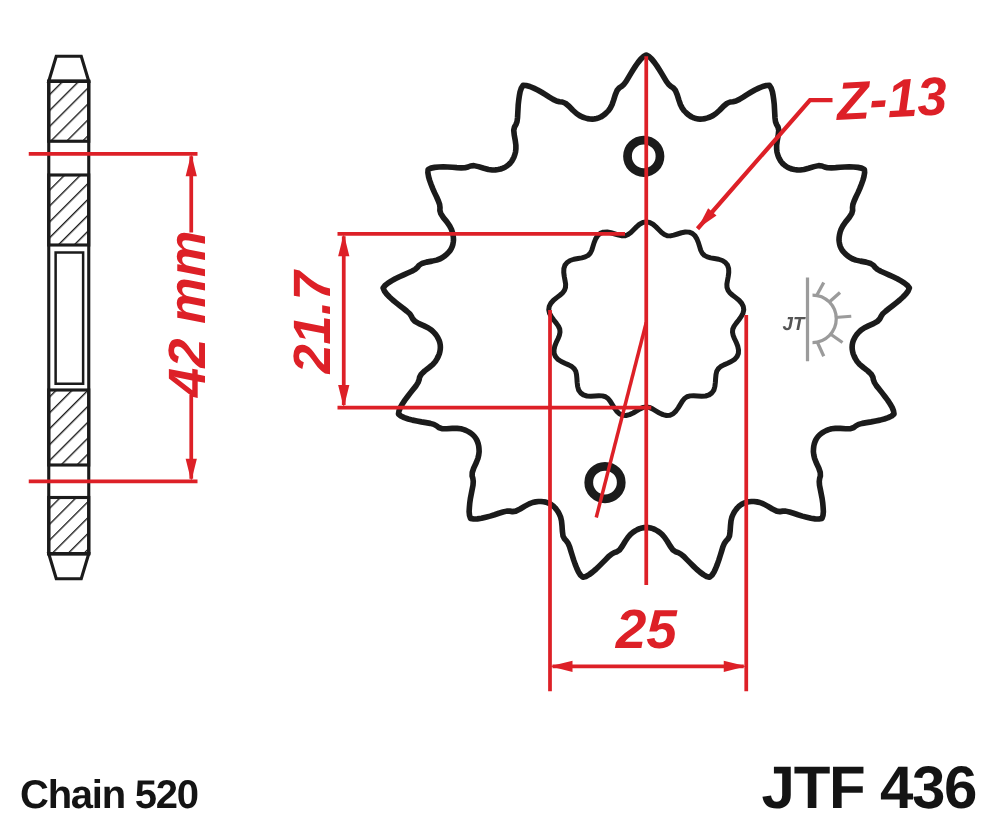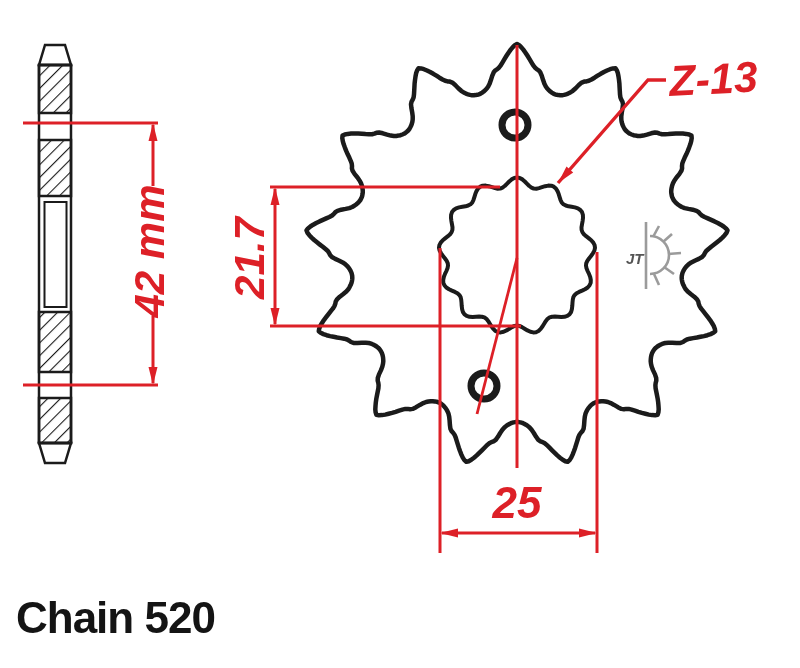--- a/index.html
+++ b/index.html
@@ -18,7 +18,7 @@
     position:absolute;color:#141414;font-weight:700;letter-spacing:-1px;
     font-family:"Liberation Sans", sans-serif;white-space:nowrap;
   }
-  .chain-label{left:16px;top:593px;font-size:44px;}
+  .chain-label{left:16px;top:617px;font-size:32px;}
   .part-label{right:19px;top:603px;font-size:48px;}
   .logo-text{font-weight:700;font-style:italic;}
 </style>

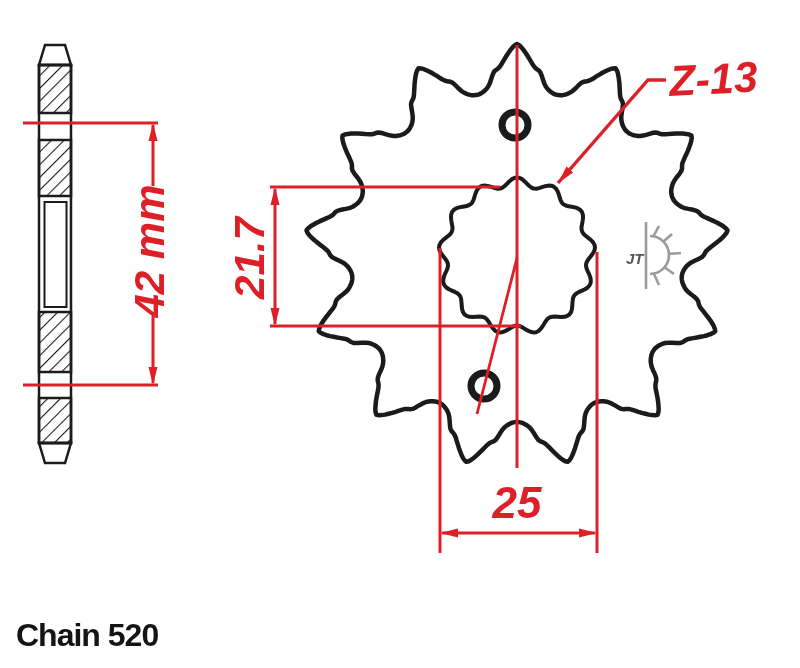--- a/index.html
+++ b/index.html
@@ -106,6 +106,7 @@
   </svg>
 
   <div class="footer-label chain-label">Chain 520</div>
+  <div class="footer-label part-label">JTF 436</div>
 </div>
 
 </body></html>

